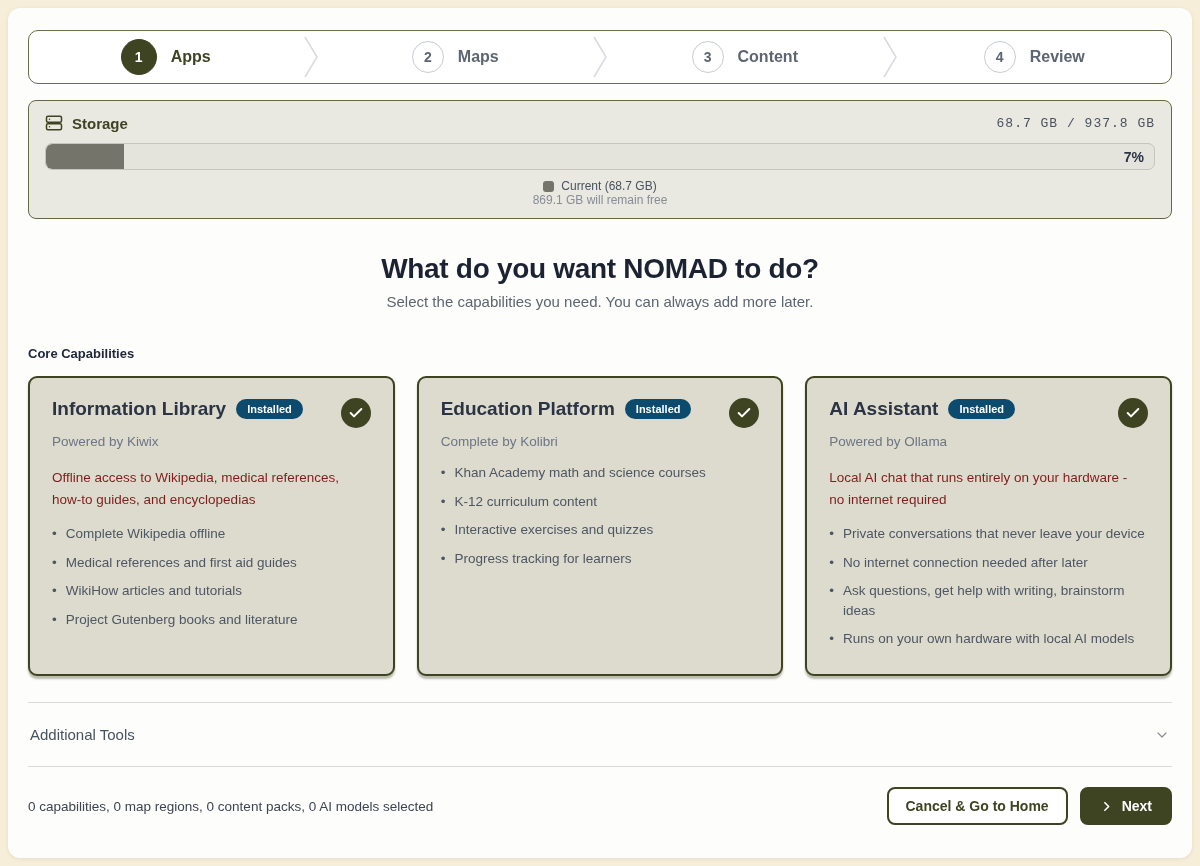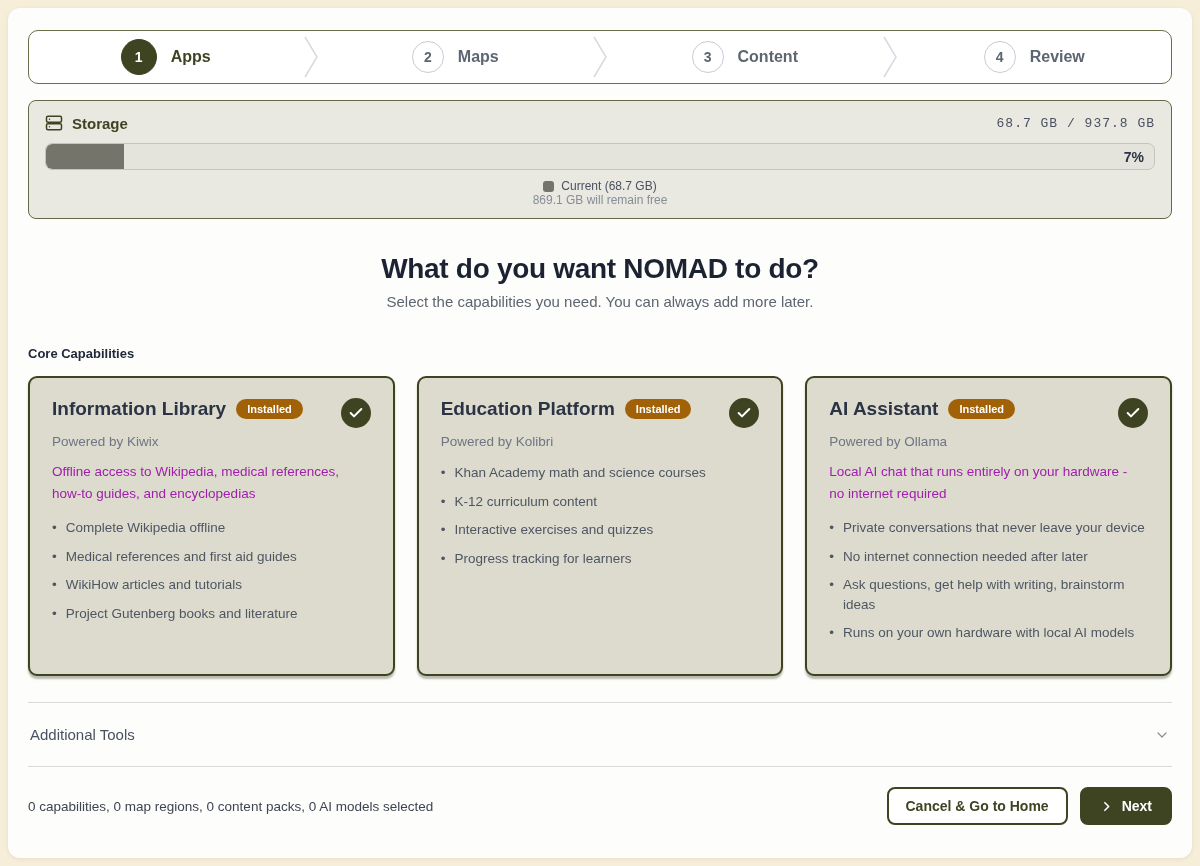--- a/index.html
+++ b/index.html
@@ -102,7 +102,7 @@
   .card-title-wrap { display: flex; align-items: center; gap: 10px; flex-wrap: wrap; }
   .card-title { font-size: 19px; font-weight: 800; color: #2b3344; }
   .badge {
-    background: #a16207; color: #ffffff;
+    background: #0c4a6e; color: #ffffff;
     font-size: 11px; font-weight: 700;
     padding: 4px 11px; border-radius: 999px; white-space: nowrap;
   }

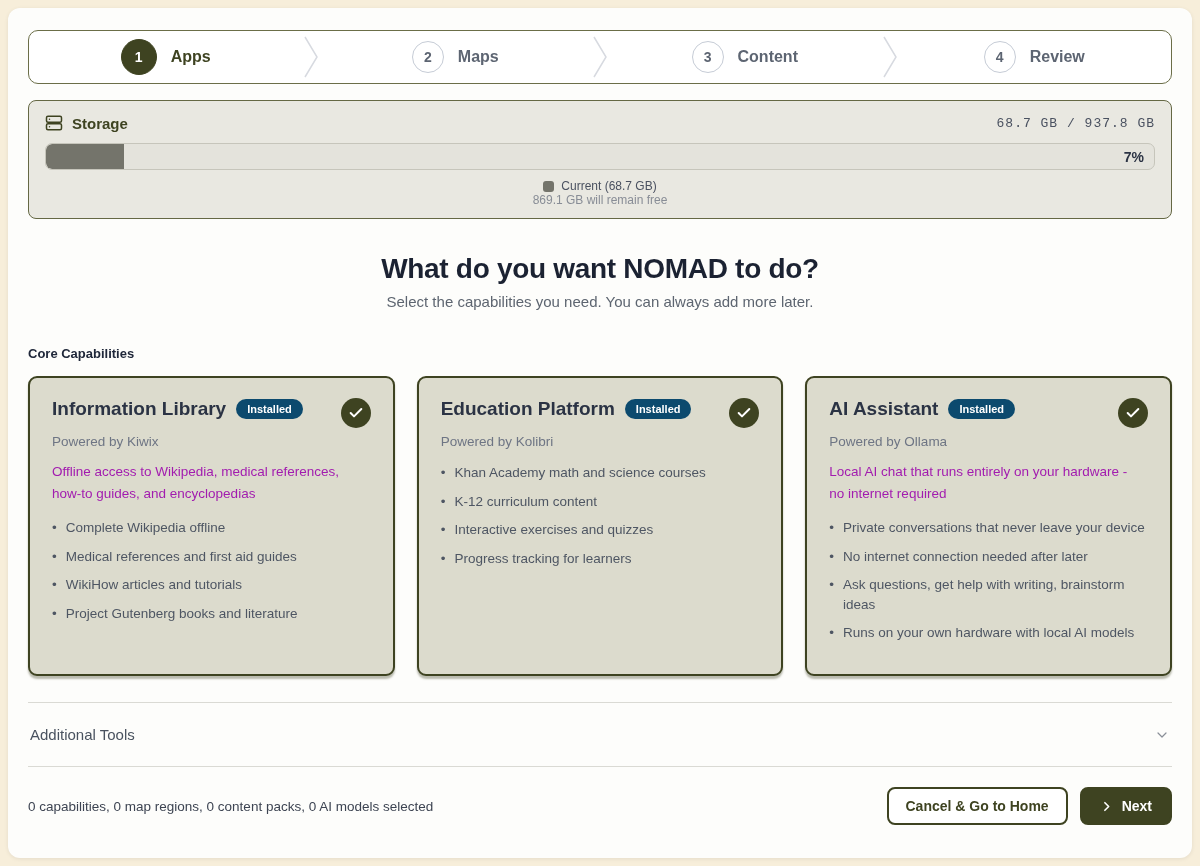--- a/index.html
+++ b/index.html
@@ -266,7 +266,7 @@
             </svg>
         </span>
       </div>
-      <div class="card-sub">Powered by Kolibri</div>
+      <div class="card-sub">Complete by Kolibri</div>
       <div class="card-bullets">
         <div class="bullet">
             <span class="dot">•</span>

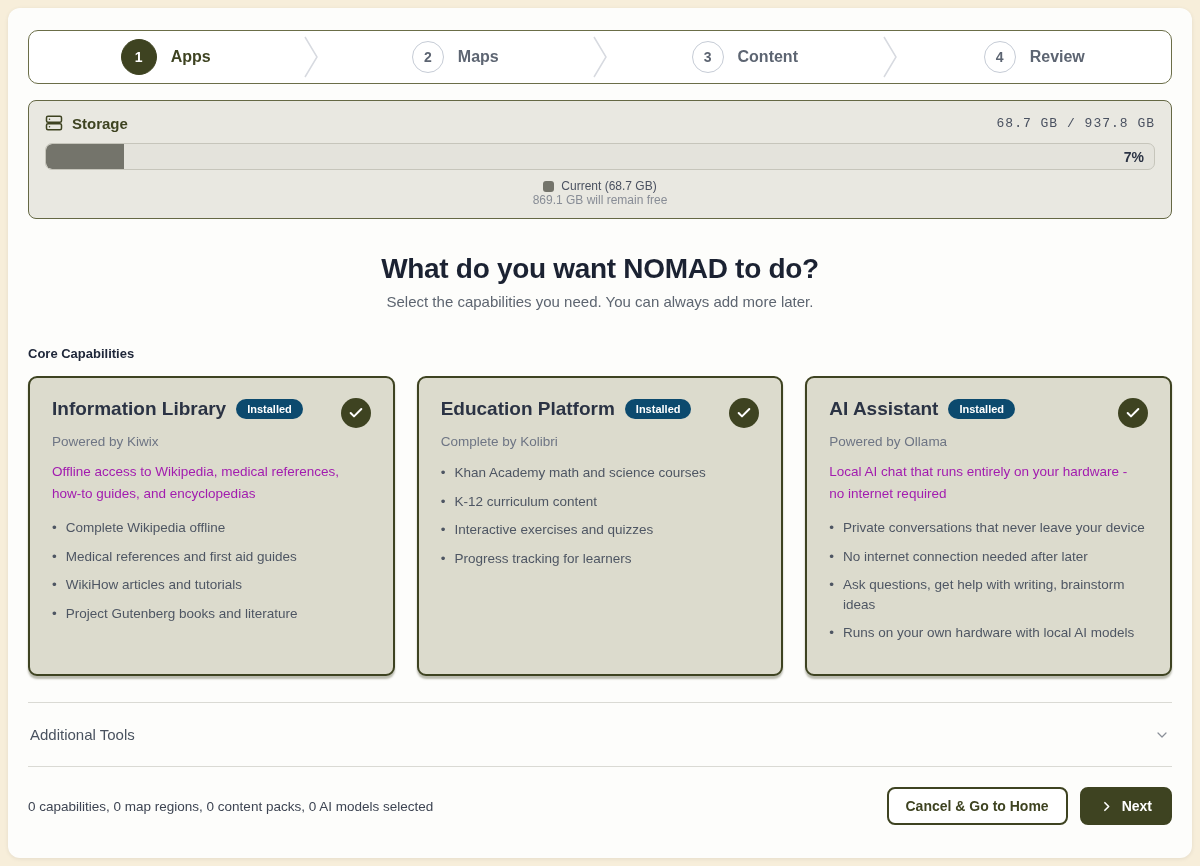--- a/index.html
+++ b/index.html
@@ -112,7 +112,7 @@
     display: flex; align-items: center; justify-content: center;
   }
   .card-sub { margin-top: 6px; font-size: 13.5px; color: #6e7584; }
-  .card-desc { margin-top: 12px; font-size: 13.5px; line-height: 1.6; color: #a21caf; max-width: 310px; }
+  .card-desc { margin-top: 18px; font-size: 13.5px; line-height: 1.6; color: #7f1d1d; max-width: 310px; }
   .card-bullets { margin-top: 14px; display: flex; flex-direction: column; gap: 9px; }
   .bullet { display: flex; gap: 9px; font-size: 13.5px; line-height: 1.45; color: #4e5663; }
   .bullet .dot { color: #4e5663; }

